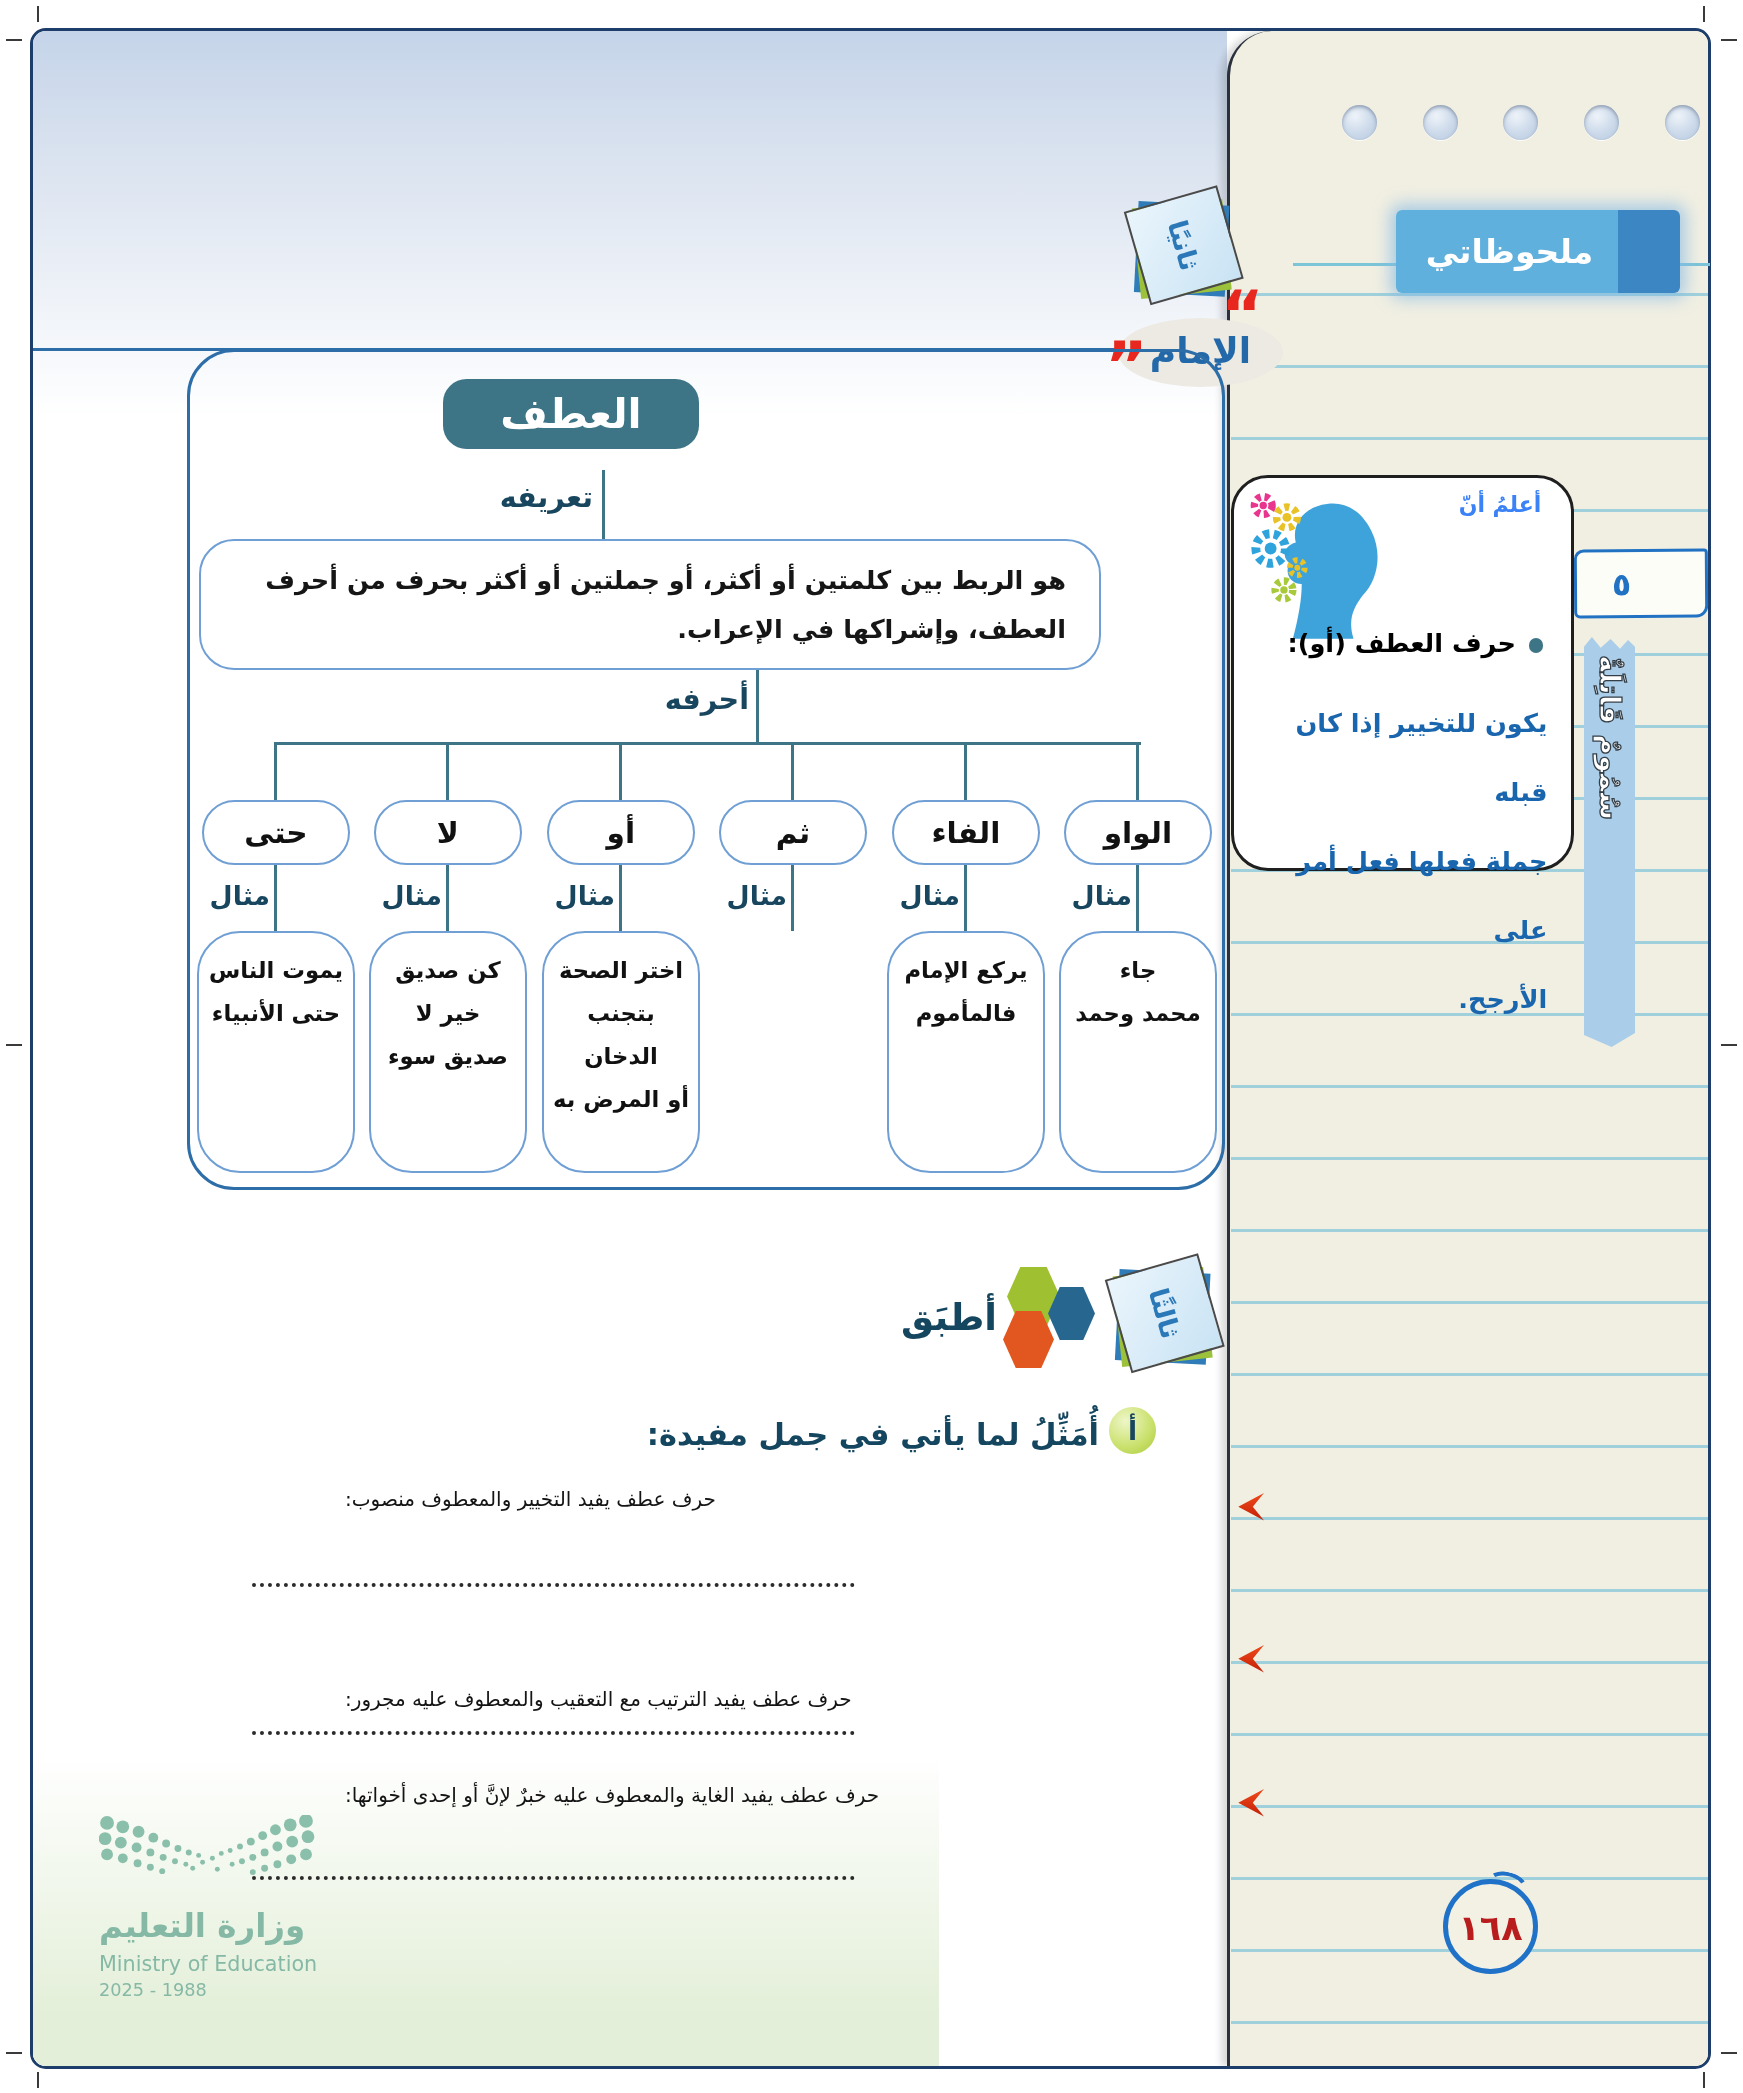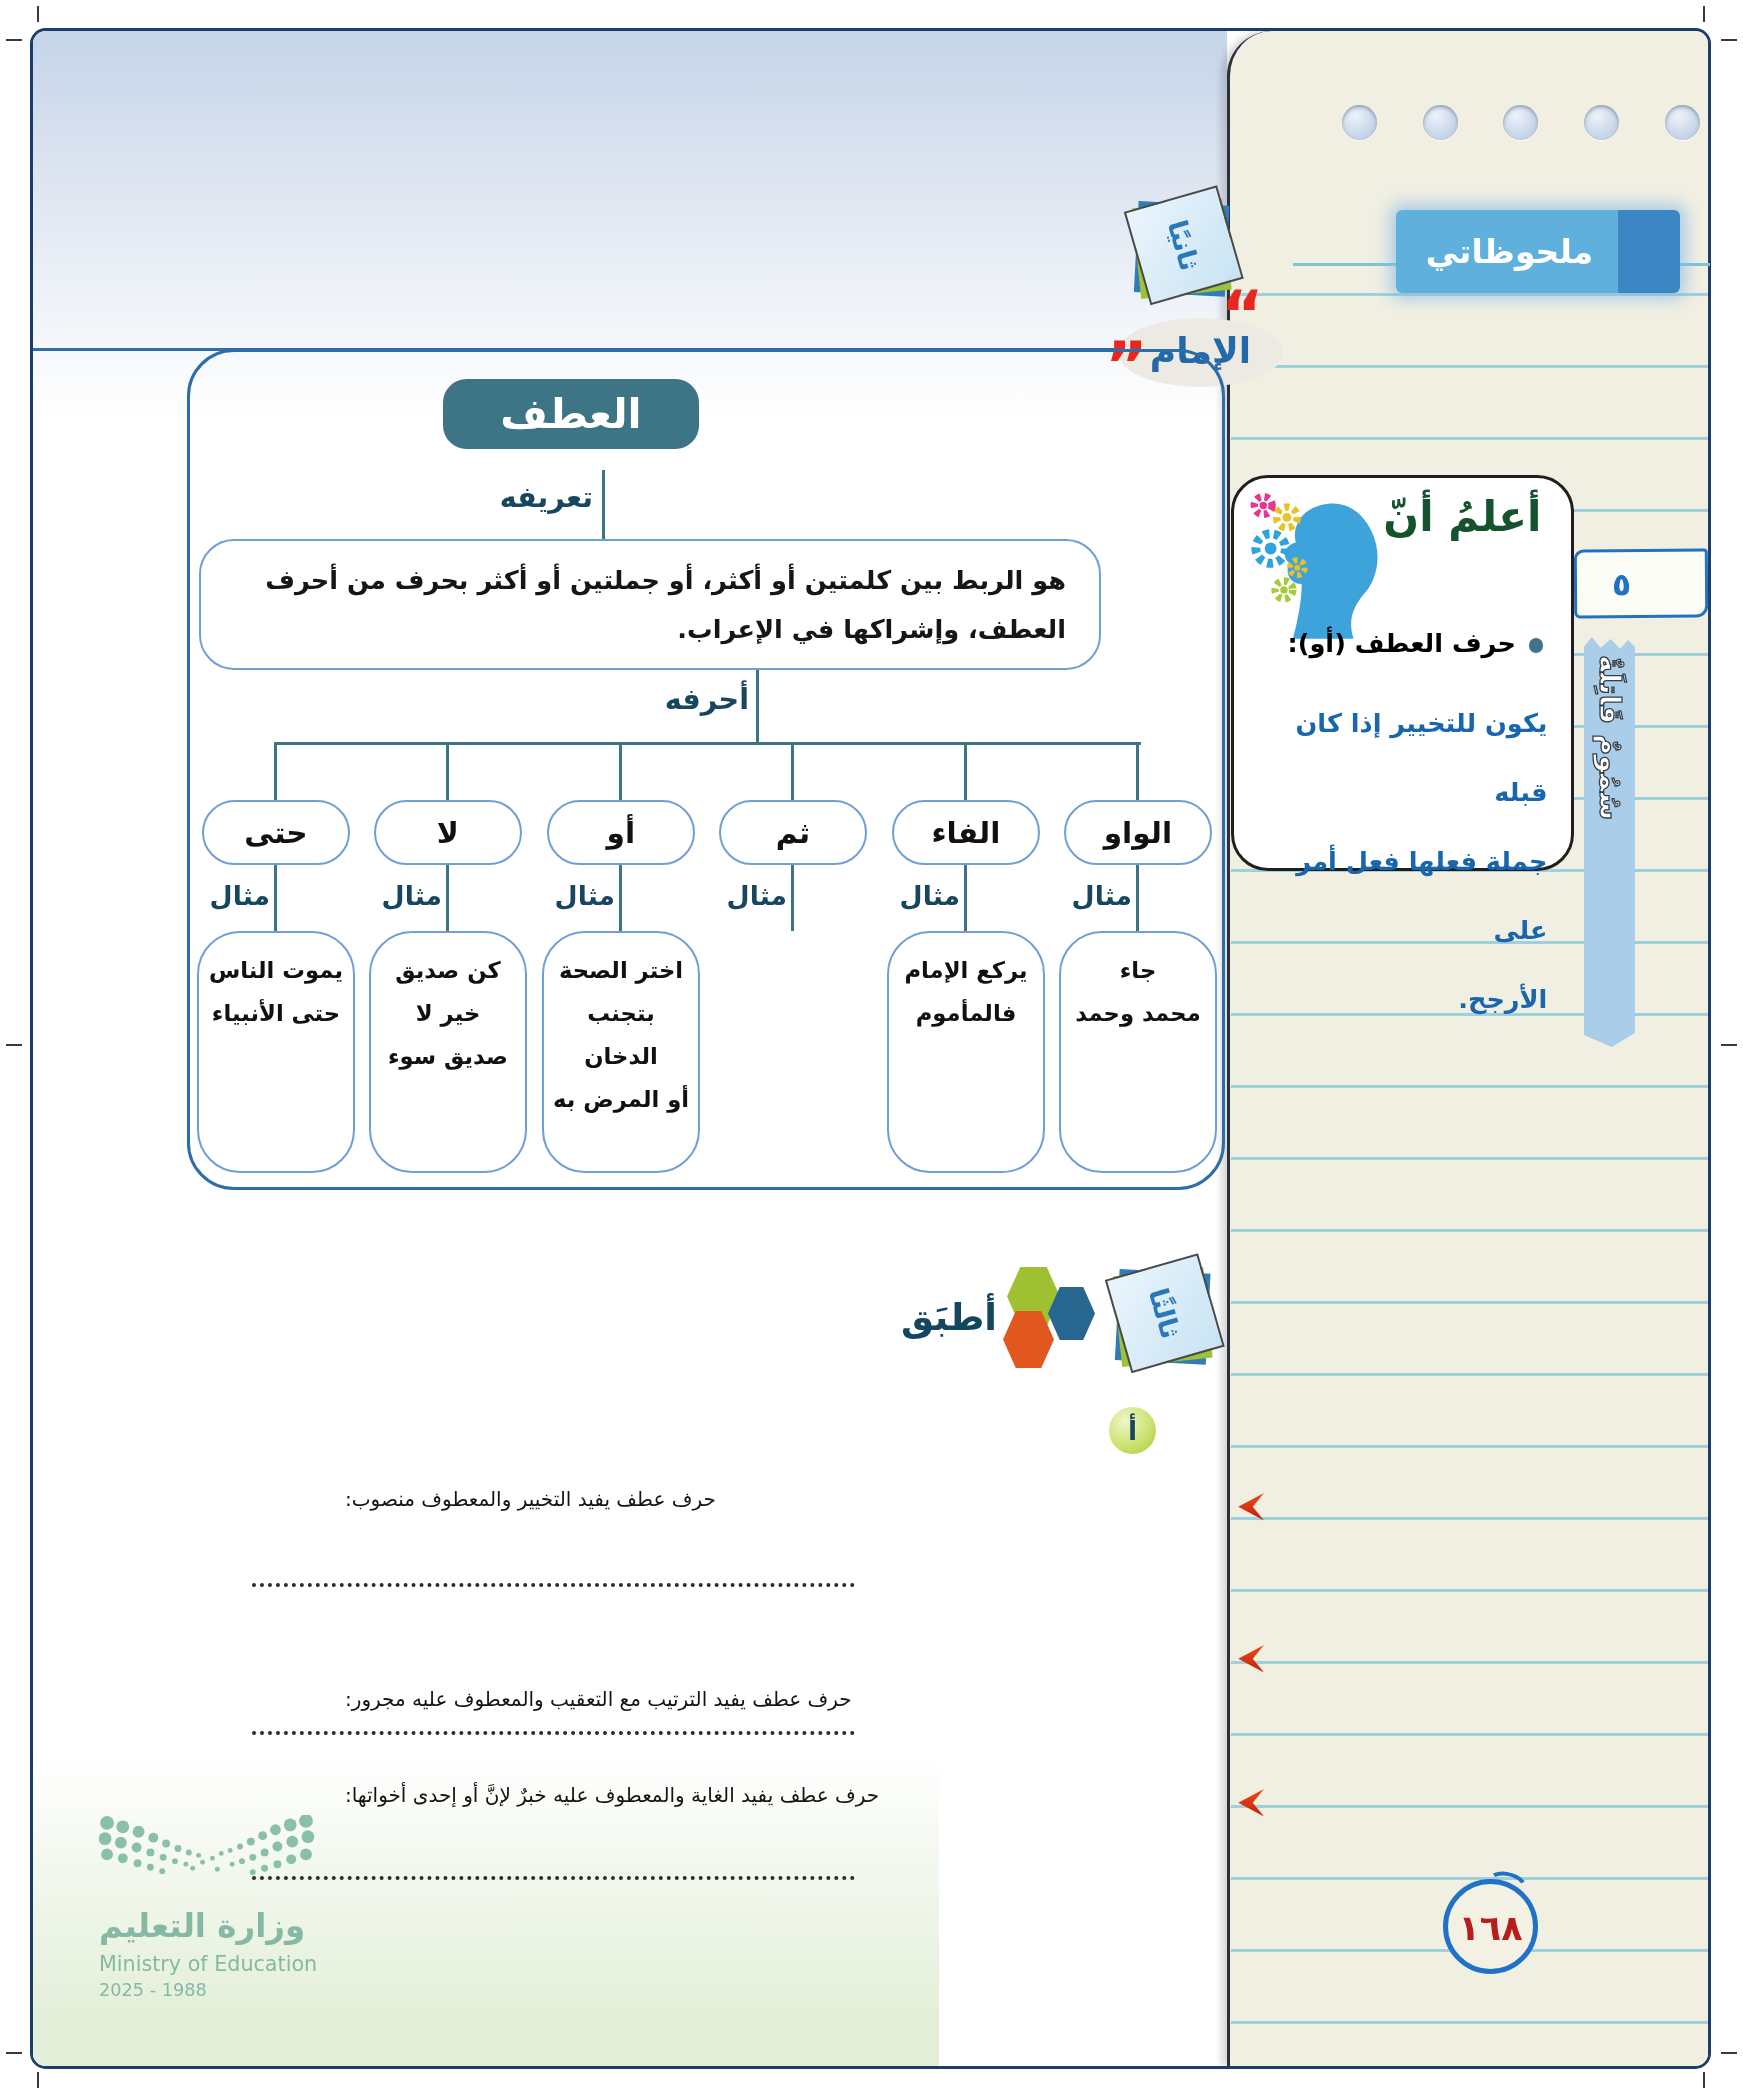--- a/index.html
+++ b/index.html
@@ -74,7 +74,7 @@
   
   #ilearn{position:absolute;left:1231px;top:475px;width:343px;height:396px;background:#fff;
       border:3px solid #1f1f1f;border-radius:37px;box-sizing:border-box;}
-  #ilearn .title{position:absolute;top:13.8px;right:29.6px;color:#14532d;font-weight:bold;font-size:42px;direction:rtl;margin-left:48px;}
+  #ilearn .title{position:absolute;top:13.8px;right:29.6px;color:#3b82f6;font-weight:bold;font-size:22px;direction:rtl;margin-left:48px;}
   #ilearn .lead{position:absolute;top:150px;right:55px;color:#000000;font-weight:bold;font-size:25.6px;direction:rtl;}
   #ilearn .dot{position:absolute;top:160px;right:27.6px;width:14.8px;height:14.8px;border-radius:50%;background:#3d7587;}
   #ilearn .body{position:absolute;top:211px;right:23.6px;width:296px;color:#1a66ae;font-weight:bold;

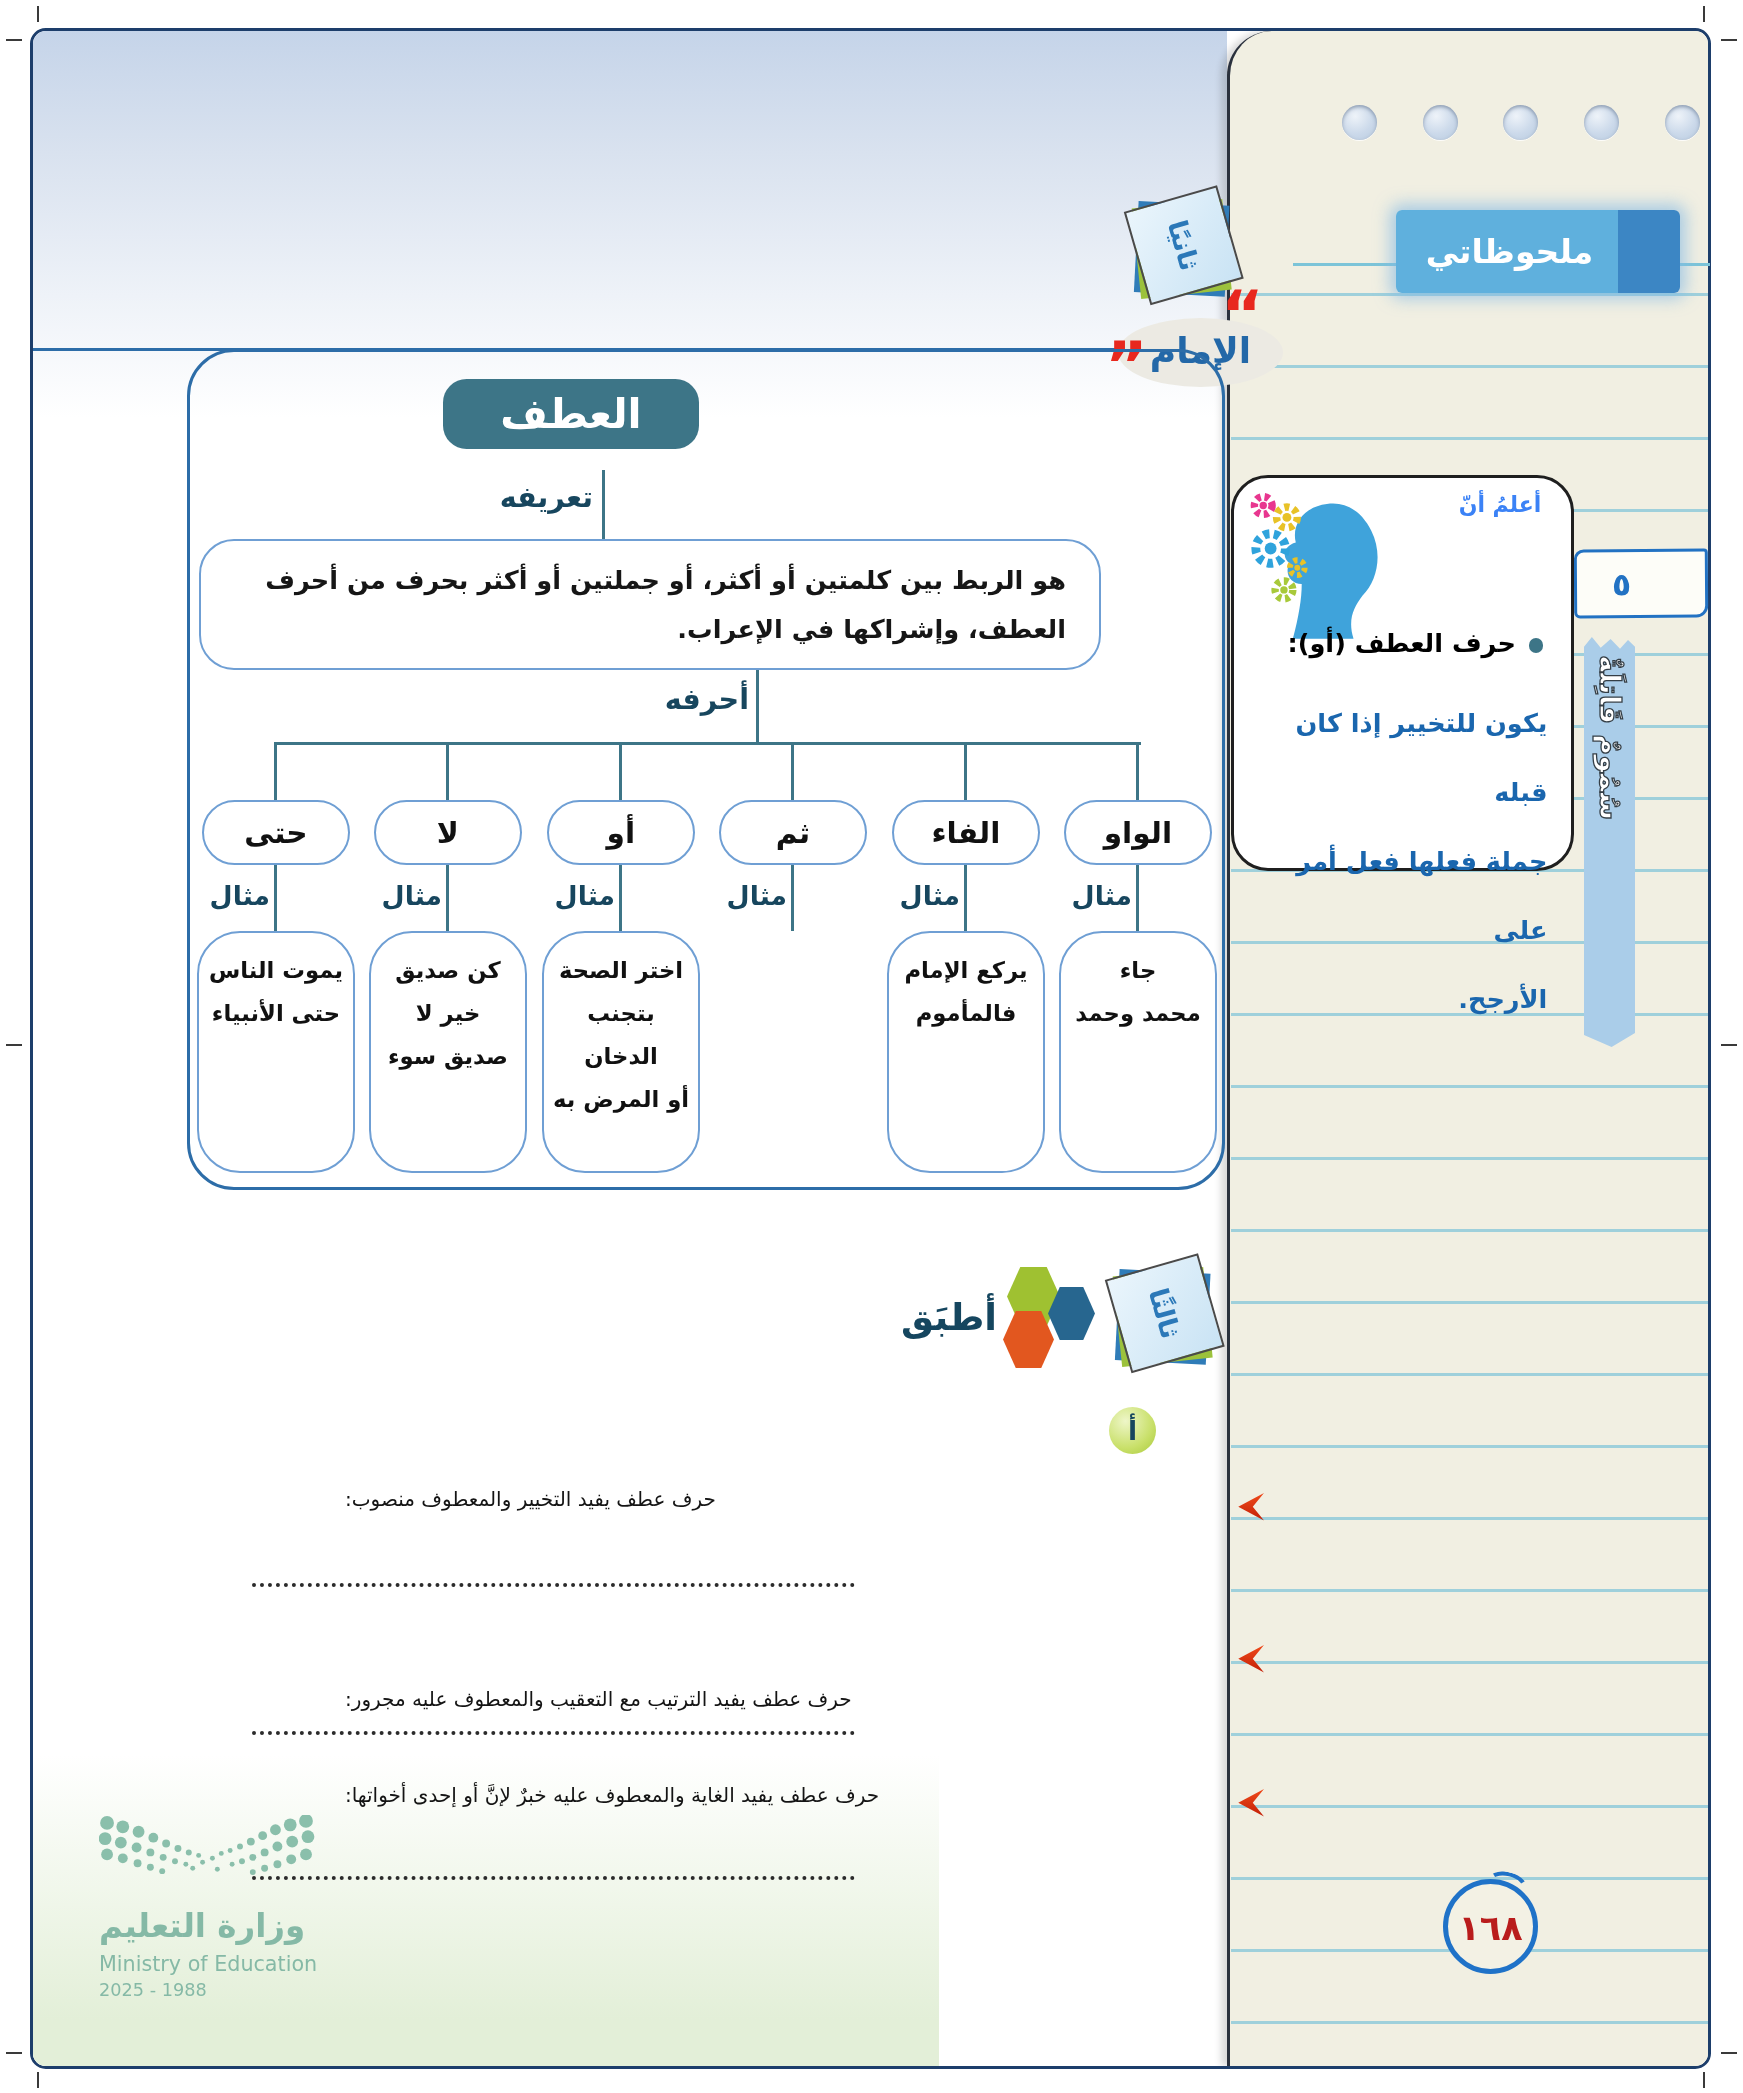--- a/index.html
+++ b/index.html
@@ -315,6 +315,7 @@
   <div id="ex-marker">
     <span>أ</span>
   </div>
+  <div id="ex-heading">أُمَثِّلُ لما يأتي في جمل مفيدة:</div>
 
   <div class="arrow" style="top:1493px;"></div>
   <div class="ex-item" style="top:1487px;">حرف عطف يفيد التخيير والمعطوف منصوب:</div>

